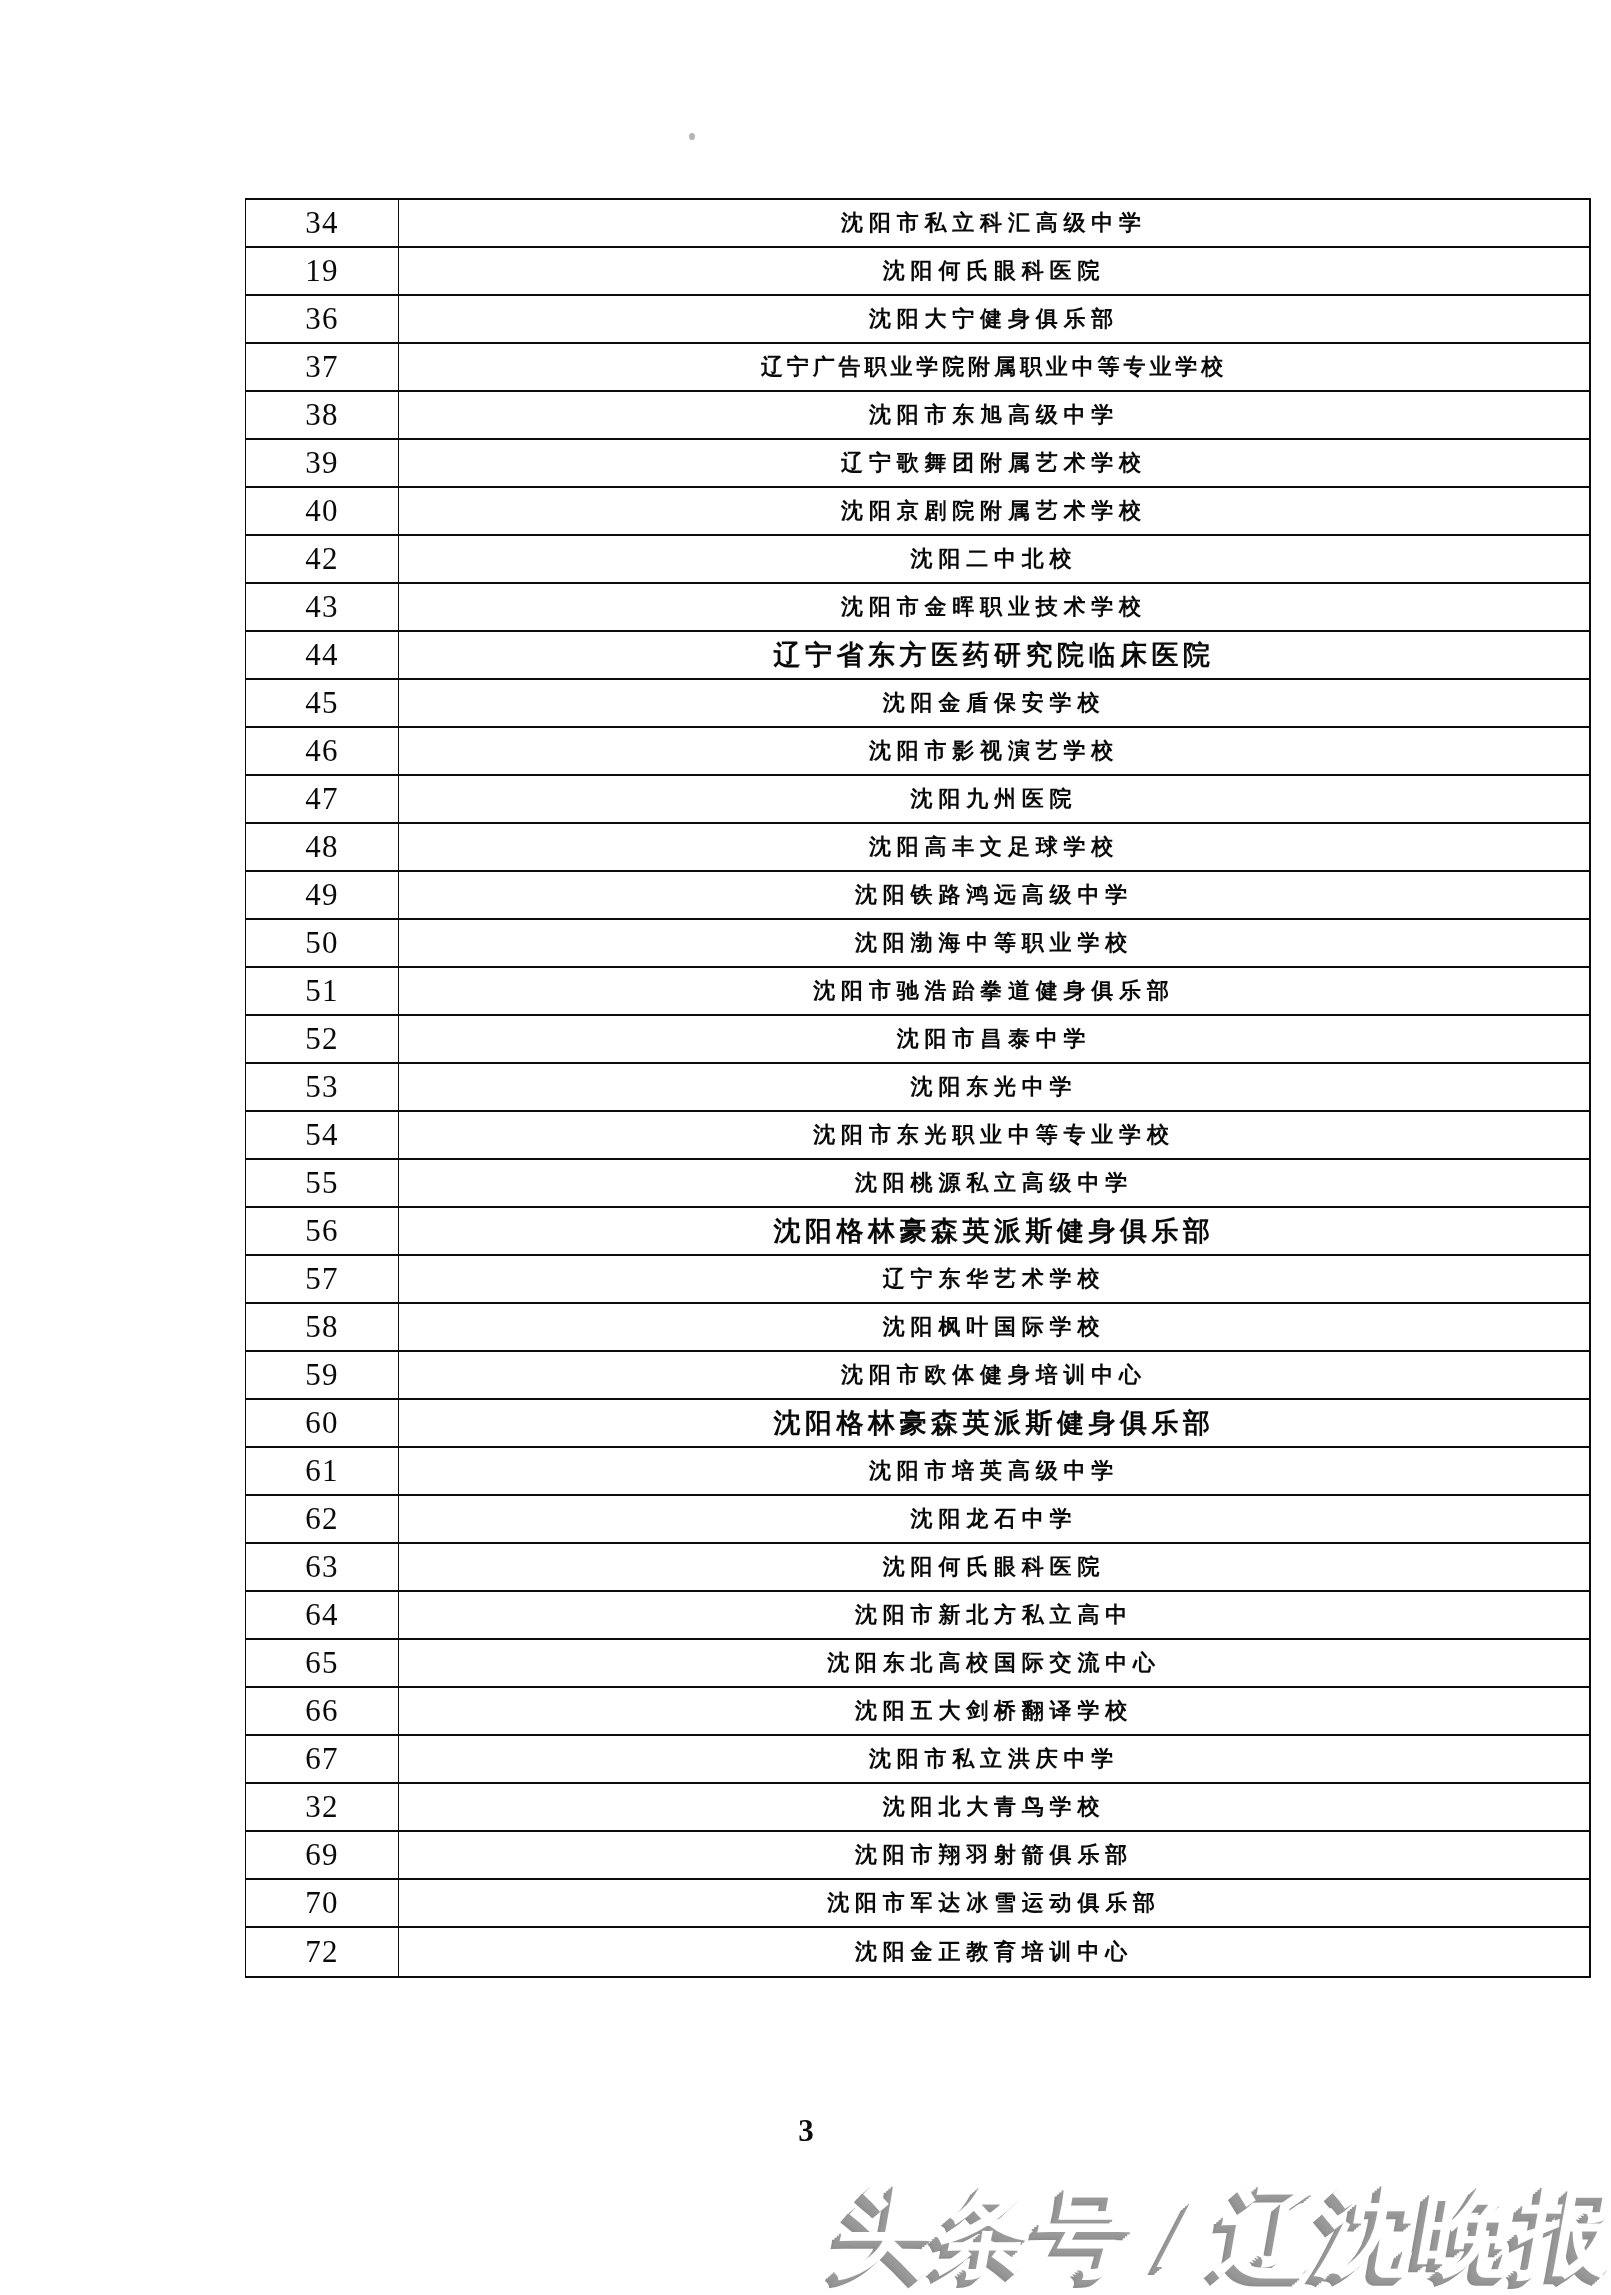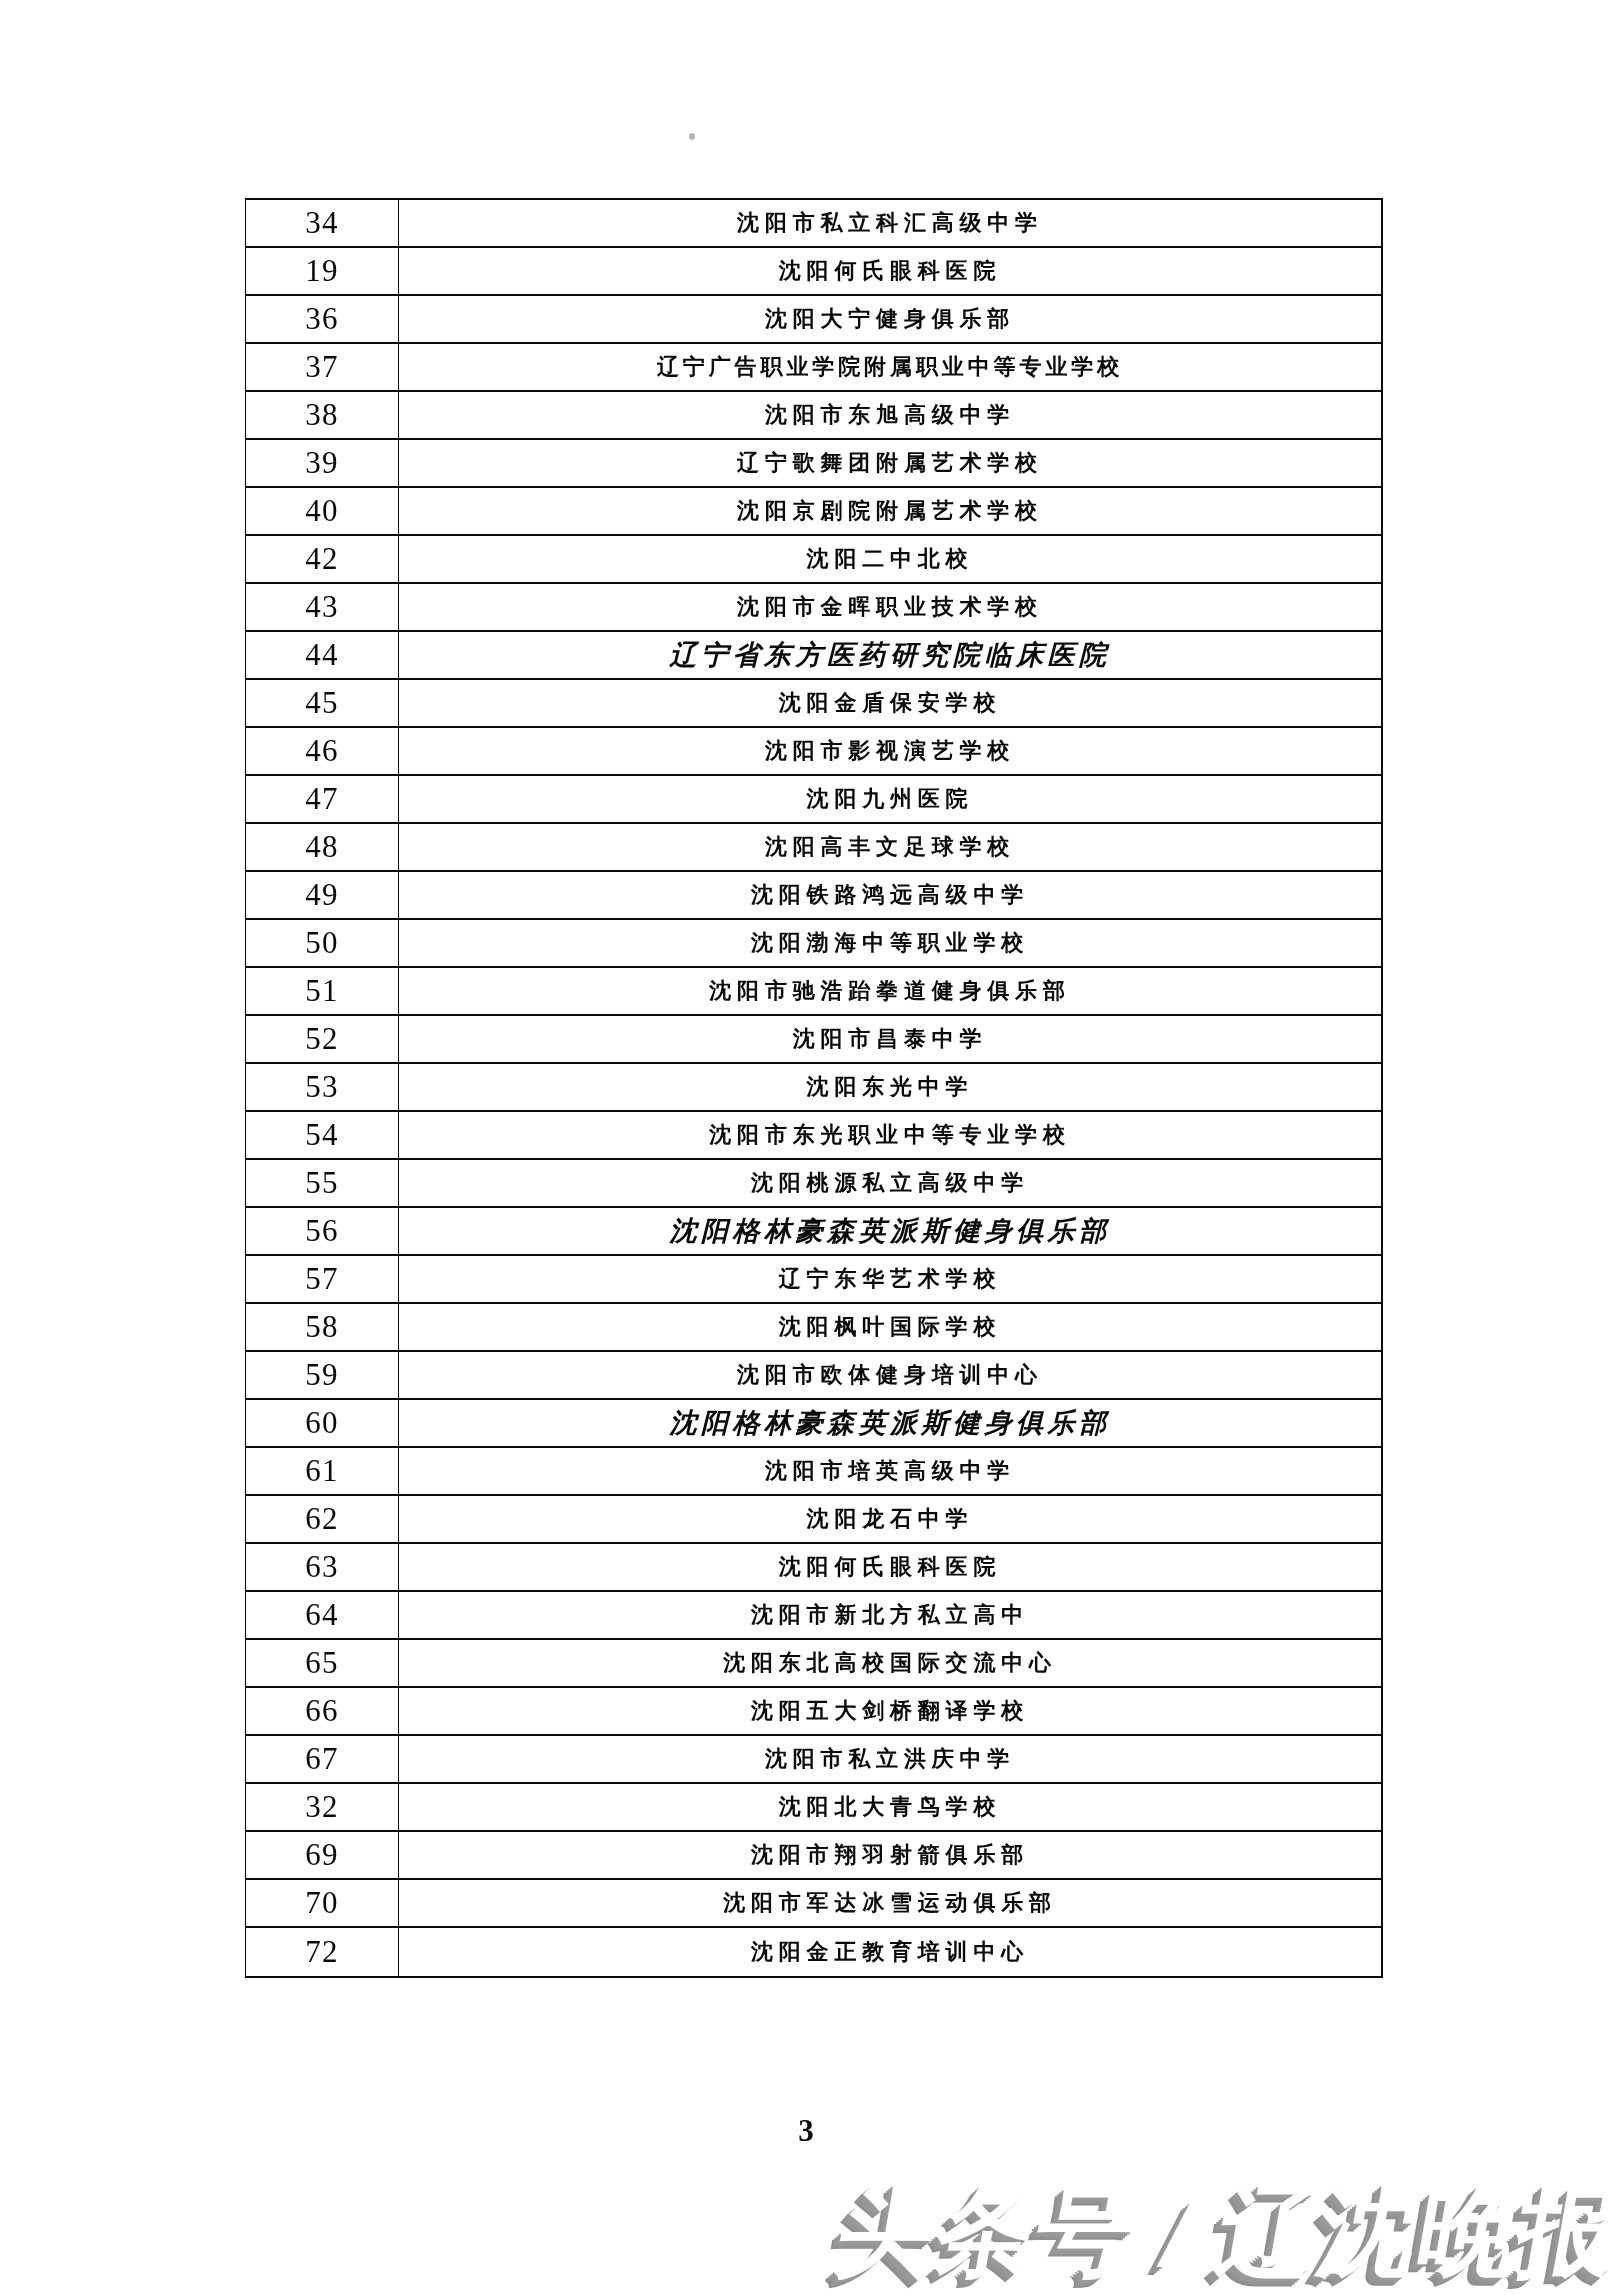--- a/index.html
+++ b/index.html
@@ -20,7 +20,7 @@
   
   .org-table{
     position:absolute;left:245px;top:198px;
-    width:1138px;
+    width:1346px;
     border:2.6px solid #0b0b0b;
     border-left-width:1.9px;
     box-sizing:border-box;

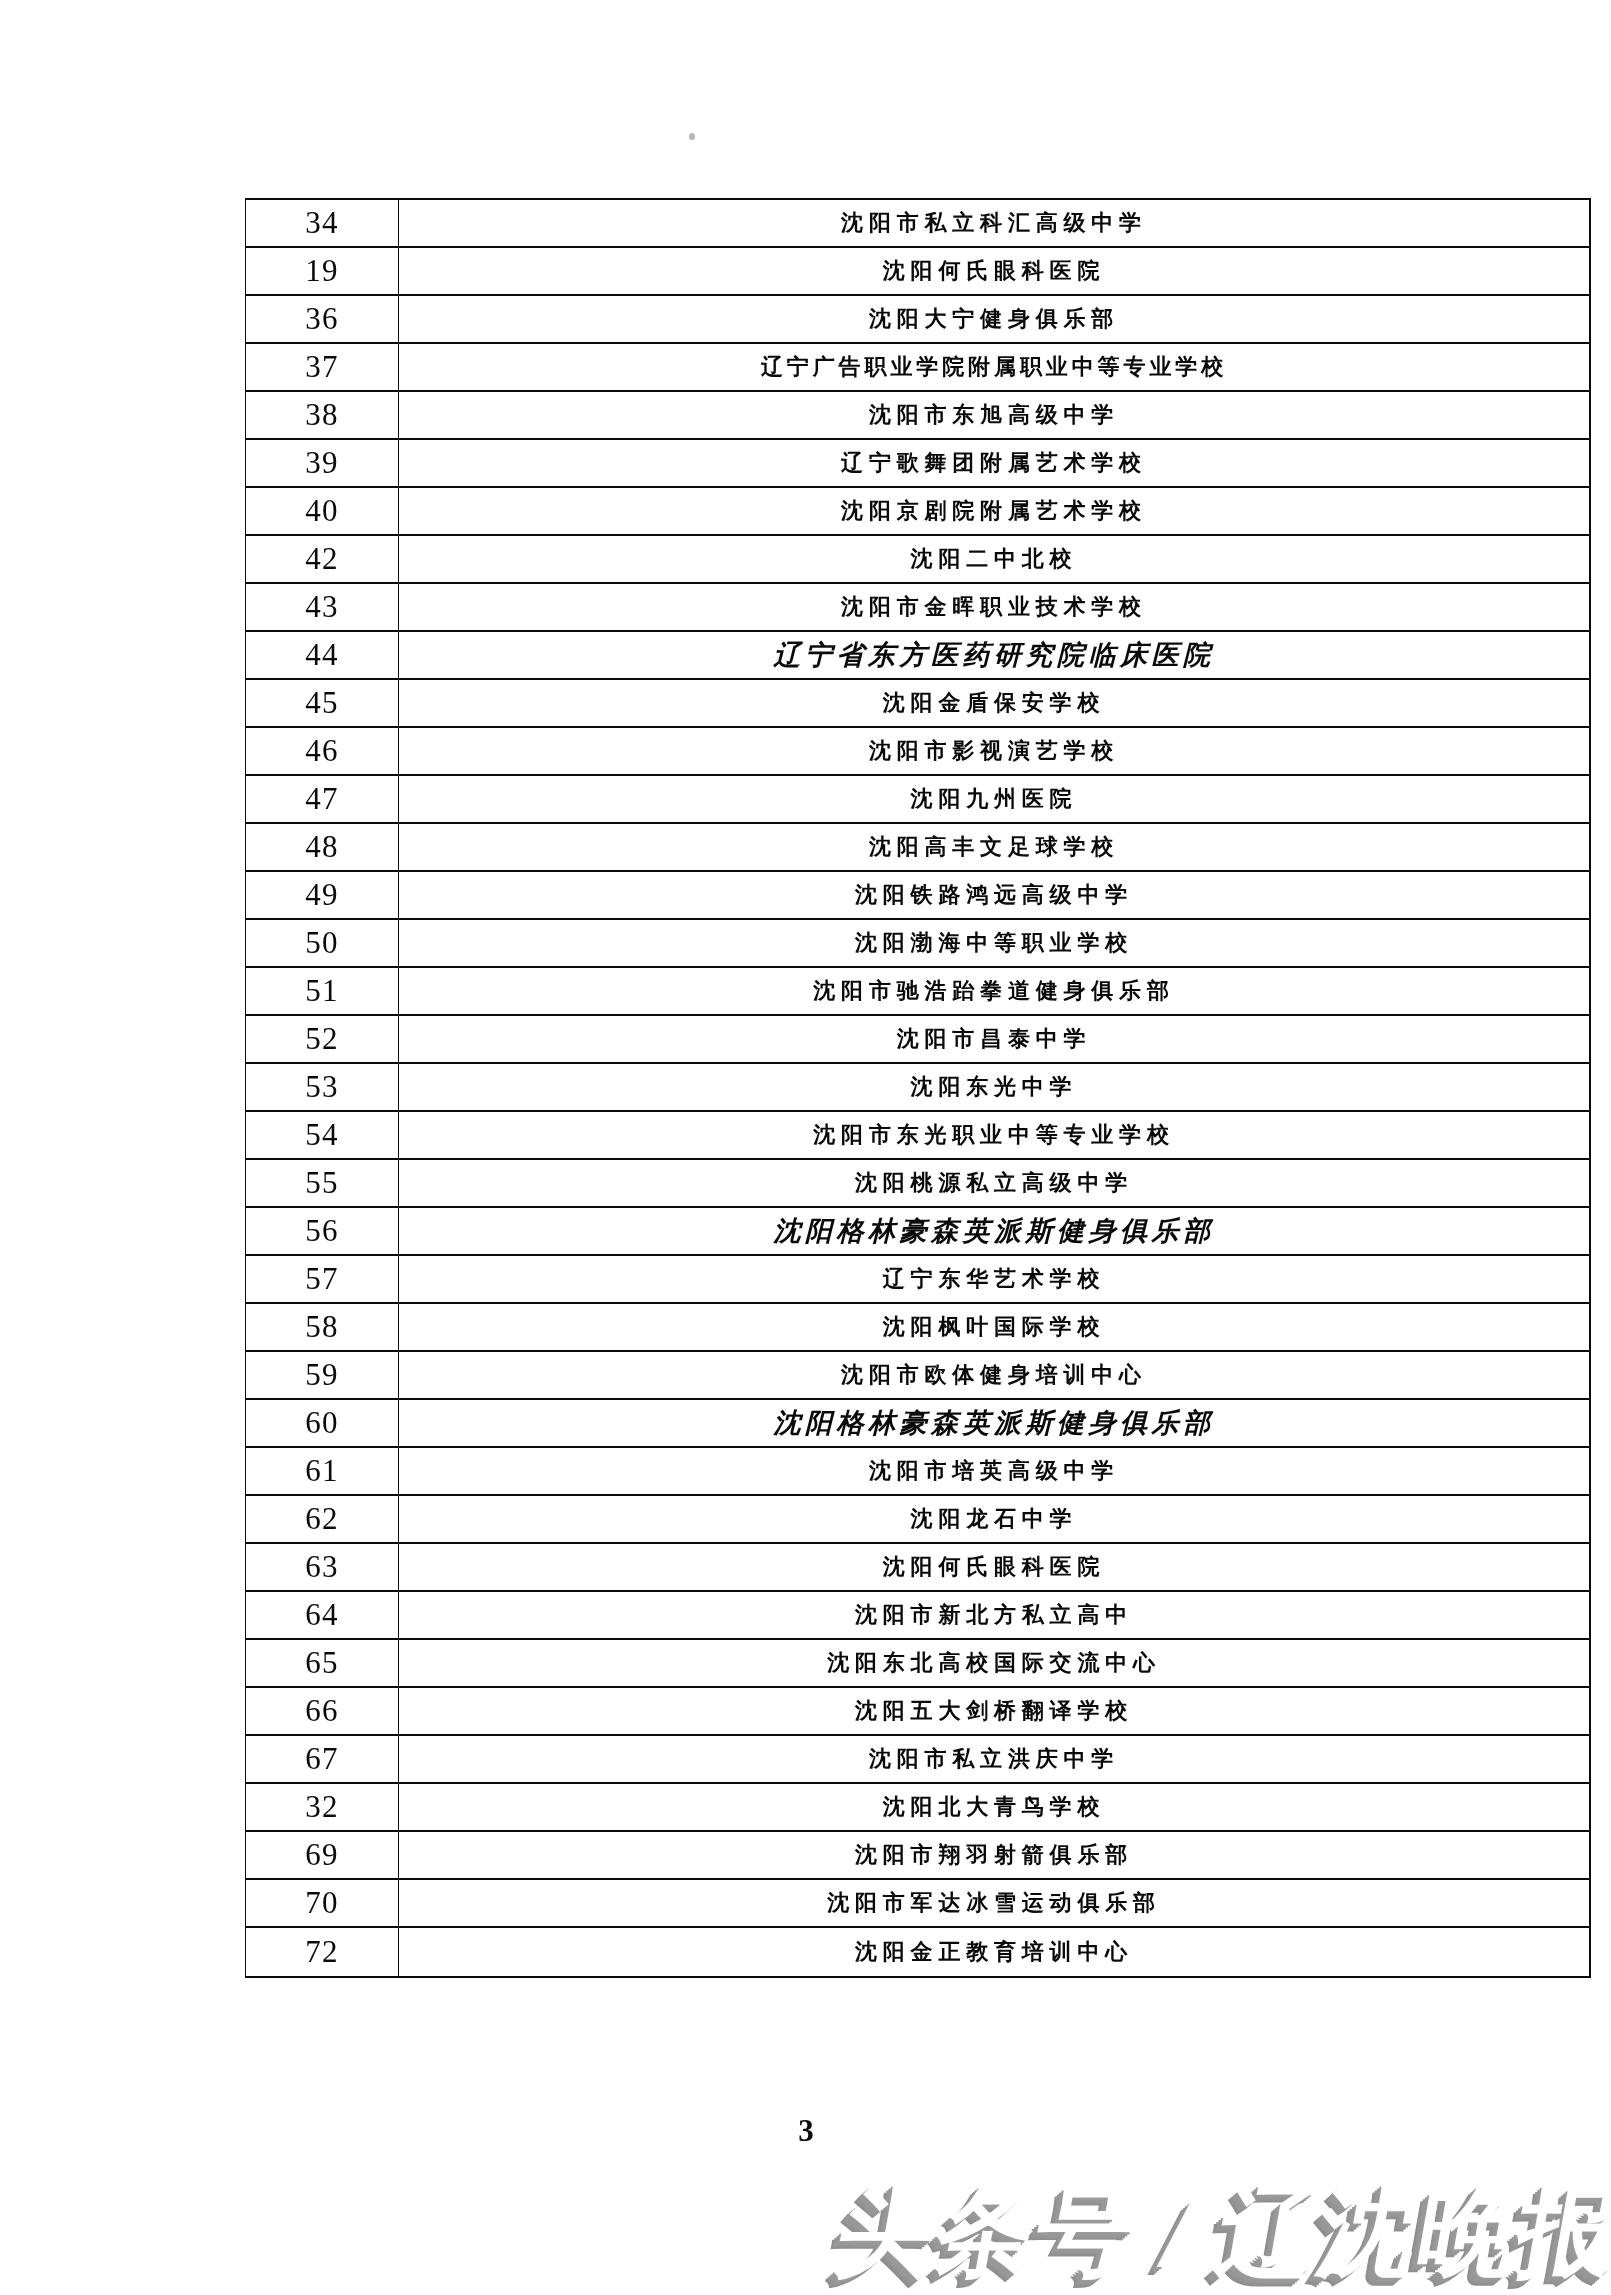--- a/index.html
+++ b/index.html
@@ -51,7 +51,7 @@
     letter-spacing:5.8px;
     white-space:nowrap;
   }
-  .cell.name.sm{font-size:27px;letter-spacing:4.5px;font-style:italic;}
+  .cell.name.sm{font-size:27px;letter-spacing:4.5px;}
   .cell.name.xs{font-size:22px;letter-spacing:3.9px;}
   
   .page-number{

